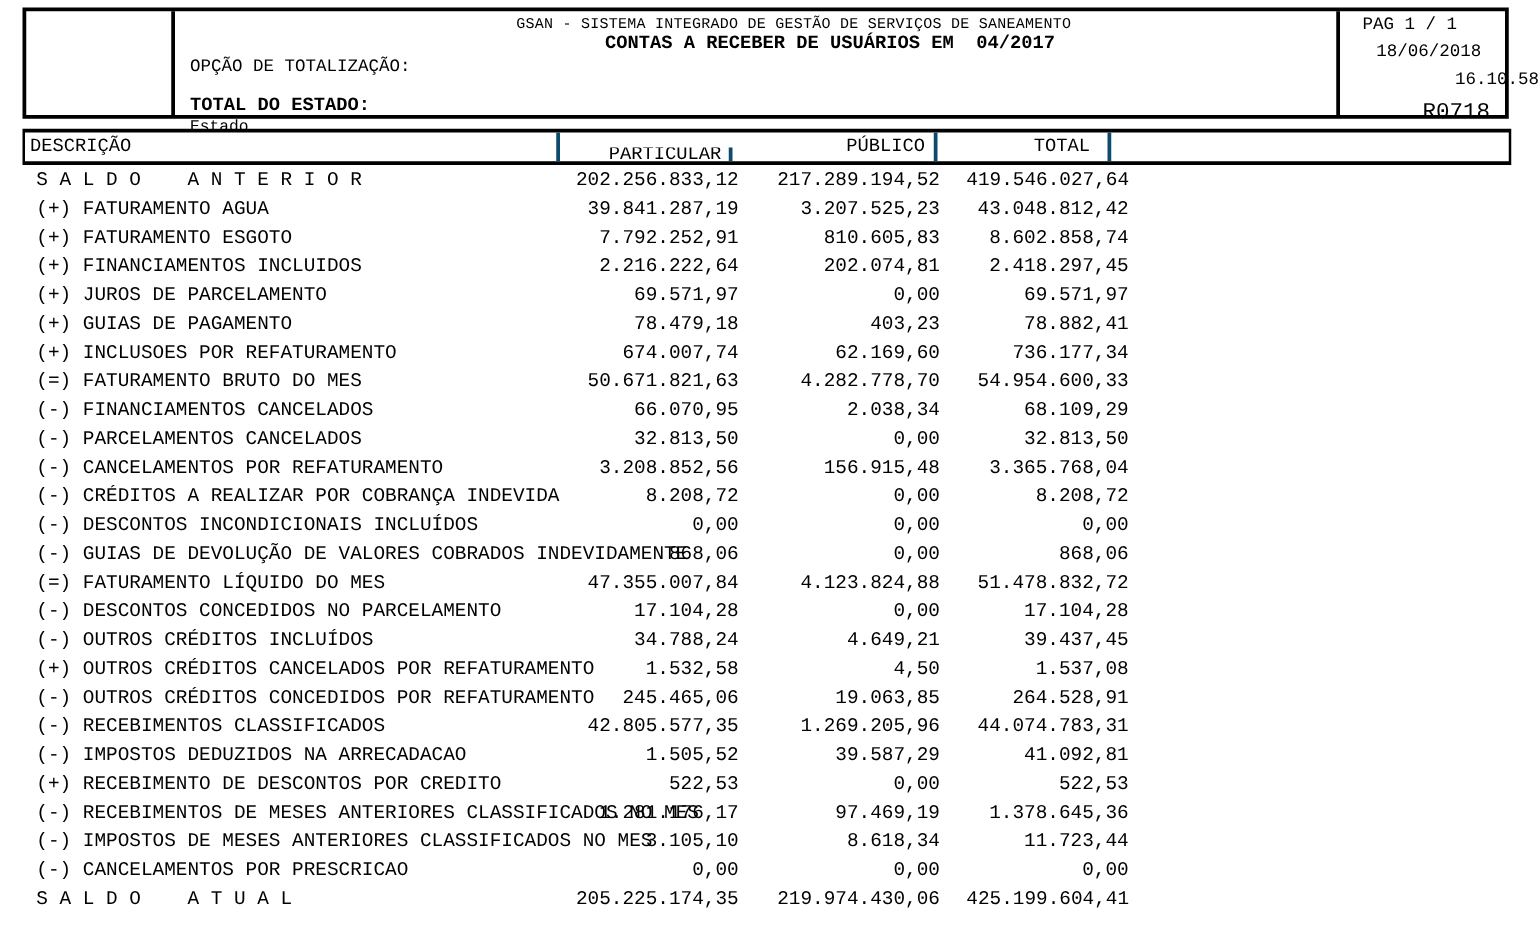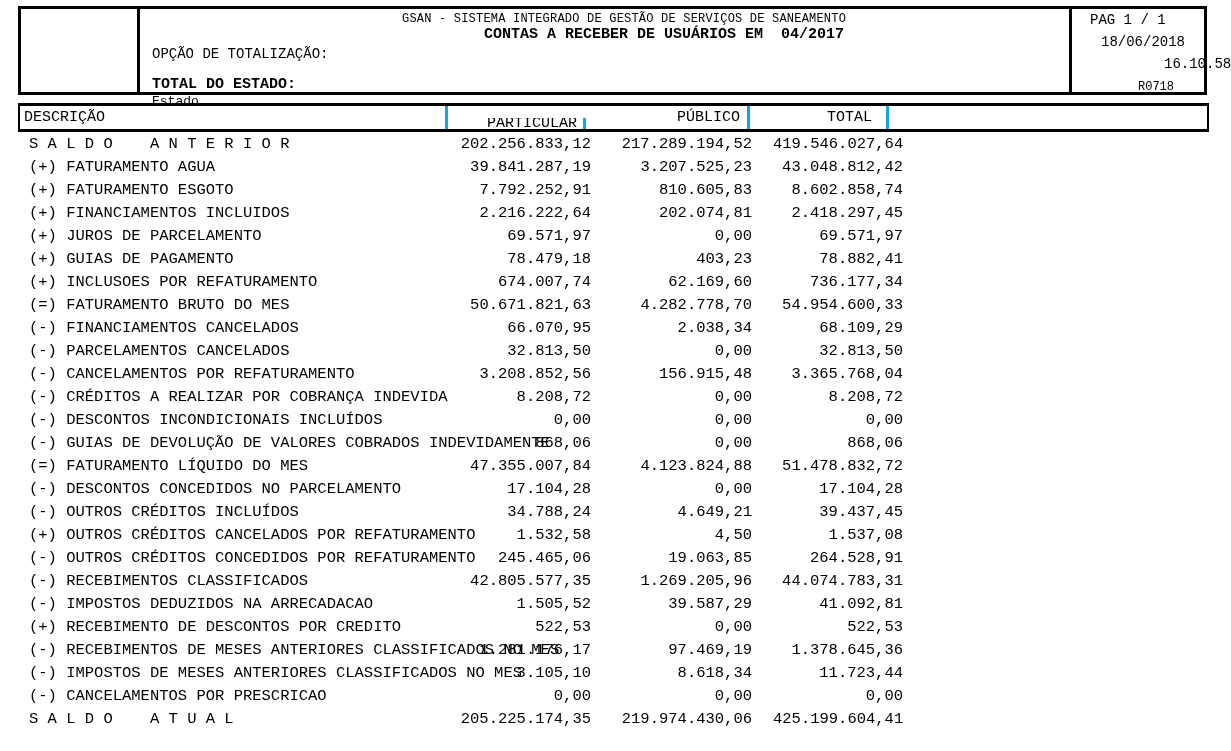--- a/index.html
+++ b/index.html
@@ -20,7 +20,7 @@
   .hdr-vline.v1{left:116px;}
   .hdr-vline.v2{left:1048px;}
   .abs{position:absolute;white-space:pre;}
-  .gsan-line{left:402px;top:12px;font-size:12px;letter-spacing:.2px;}
+  .gsan-line{left:413px;top:12px;font-size:12px;letter-spacing:.2px;}
   .report-title{left:484px;top:26px;font-size:15px;font-weight:bold;}
   .opcao-label{left:152px;top:46px;font-size:14px;}
   .opcao-value-clip{position:absolute;left:152px;top:59px;height:10px;overflow:hidden;margin-top:36px;}

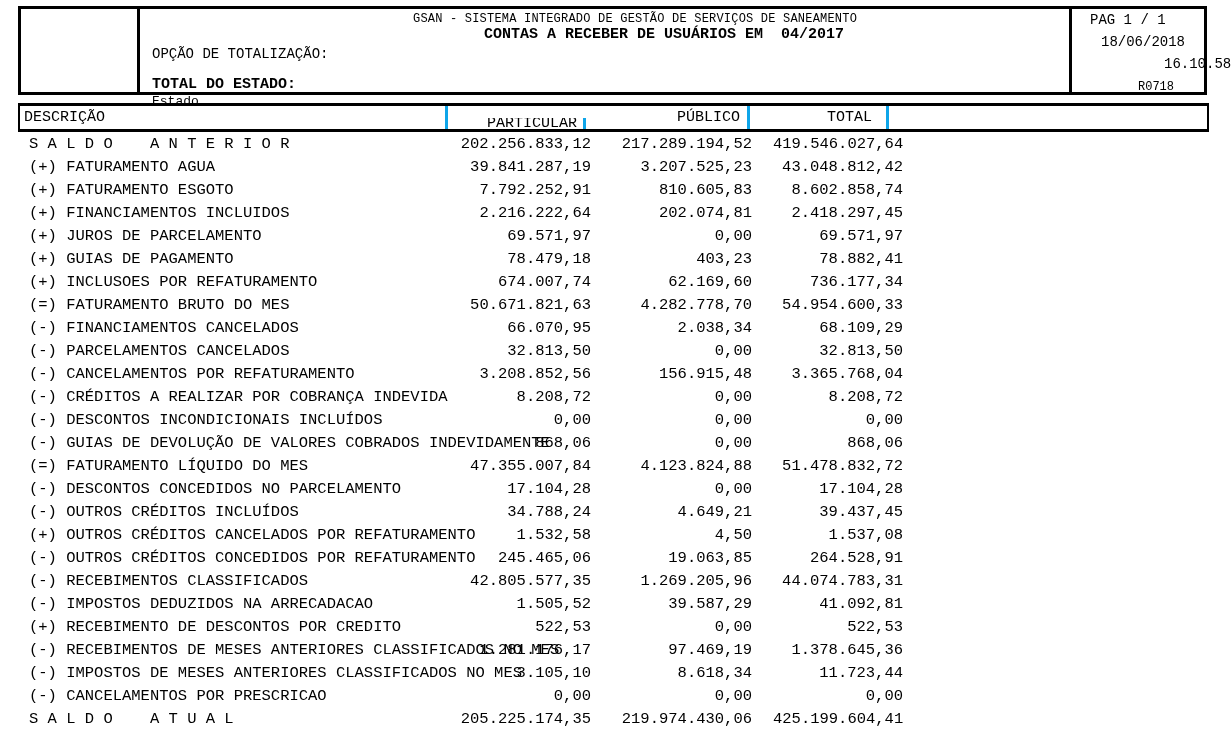--- a/index.html
+++ b/index.html
@@ -29,7 +29,7 @@
   .pag{left:1090px;top:12px;font-size:14px;}
   .hdr-date{left:1101px;top:34px;font-size:14px;}
   .hdr-time{left:1164px;top:56px;font-size:14px;}
-  .hdr-rcode{left:1138px;top:80px;font-size:12px;}
+  .hdr-rcode{left:1138px;top:80px;font-size:18px;}
   
   .thead{
     position:absolute;left:18px;top:103px;width:1191px;height:29px;

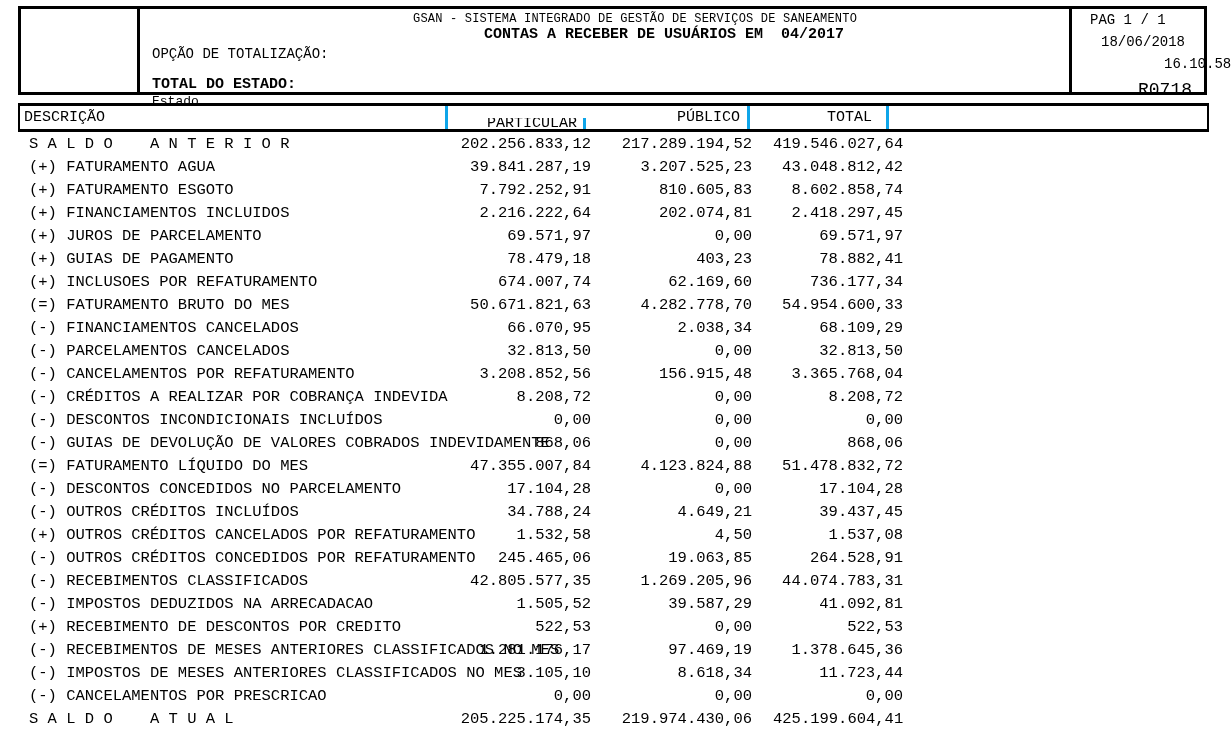--- a/index.html
+++ b/index.html
@@ -39,7 +39,7 @@
     font-size:15px;
   }
   .thcell{
-    border-right:3px solid #0ea5e9;
+    border-right:3px solid #0c4a6e;
     display:flex;align-items:center;box-sizing:border-box;
     white-space:pre;overflow:hidden;
   }

